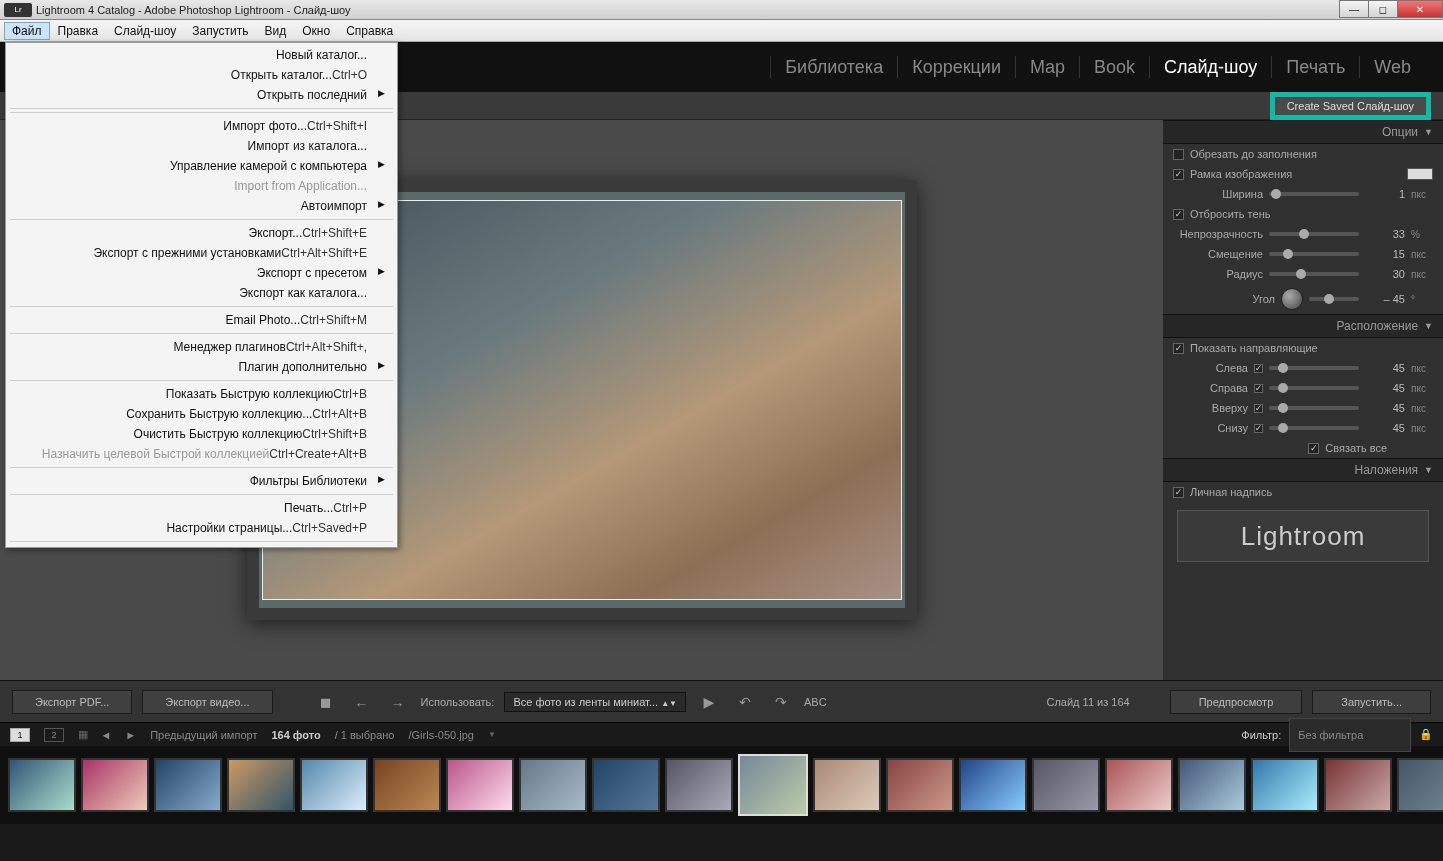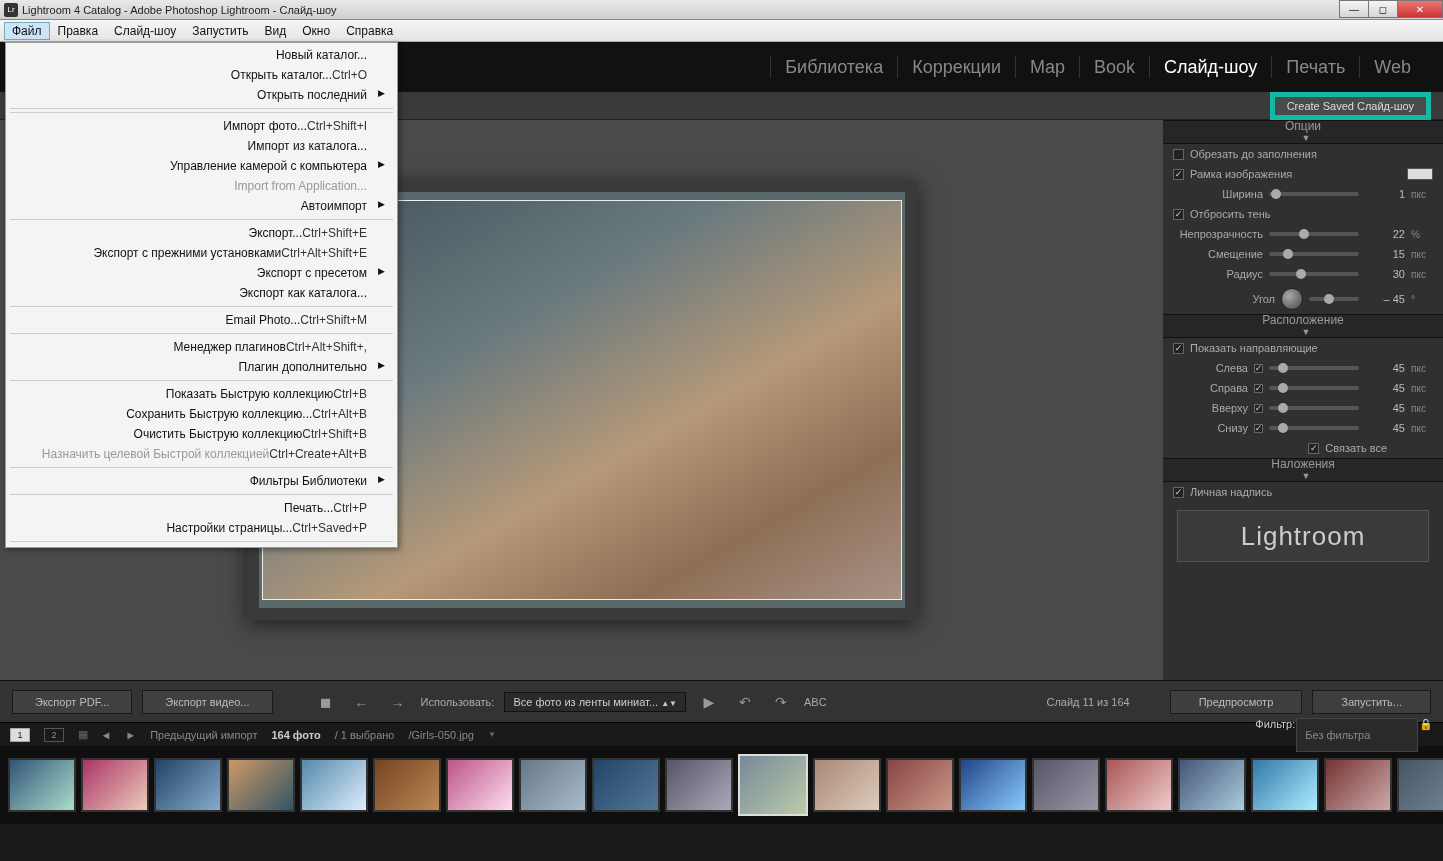--- a/index.html
+++ b/index.html
@@ -7,7 +7,7 @@
 
 
 .titlebar { height:20px; background:linear-gradient(#e8e8e8,#d0d0d0); display:flex; align-items:center; font-size:11px; color:#222; padding-left:4px; border-bottom:1px solid #888; }
-.titlebar .app-icon { width:14px; height:14px; background:#333; color:#fff; font-size:8px; display:flex; align-items:center; justify-content:center; margin-right:4px; border-radius:2px; }
+.titlebar .app-icon { width:28px; height:14px; background:#333; color:#fff; font-size:8px; display:flex; align-items:center; justify-content:center; margin-right:4px; border-radius:2px; }
 .winbtns { position:absolute; right:0; top:0; display:flex; }
 .winbtn { width:30px; height:18px; display:flex; align-items:center; justify-content:center; font-size:10px; border:1px solid #777; margin-left:-1px; }
 .winbtn.min,.winbtn.max { background:linear-gradient(#f5f5f5,#d5d5d5); }

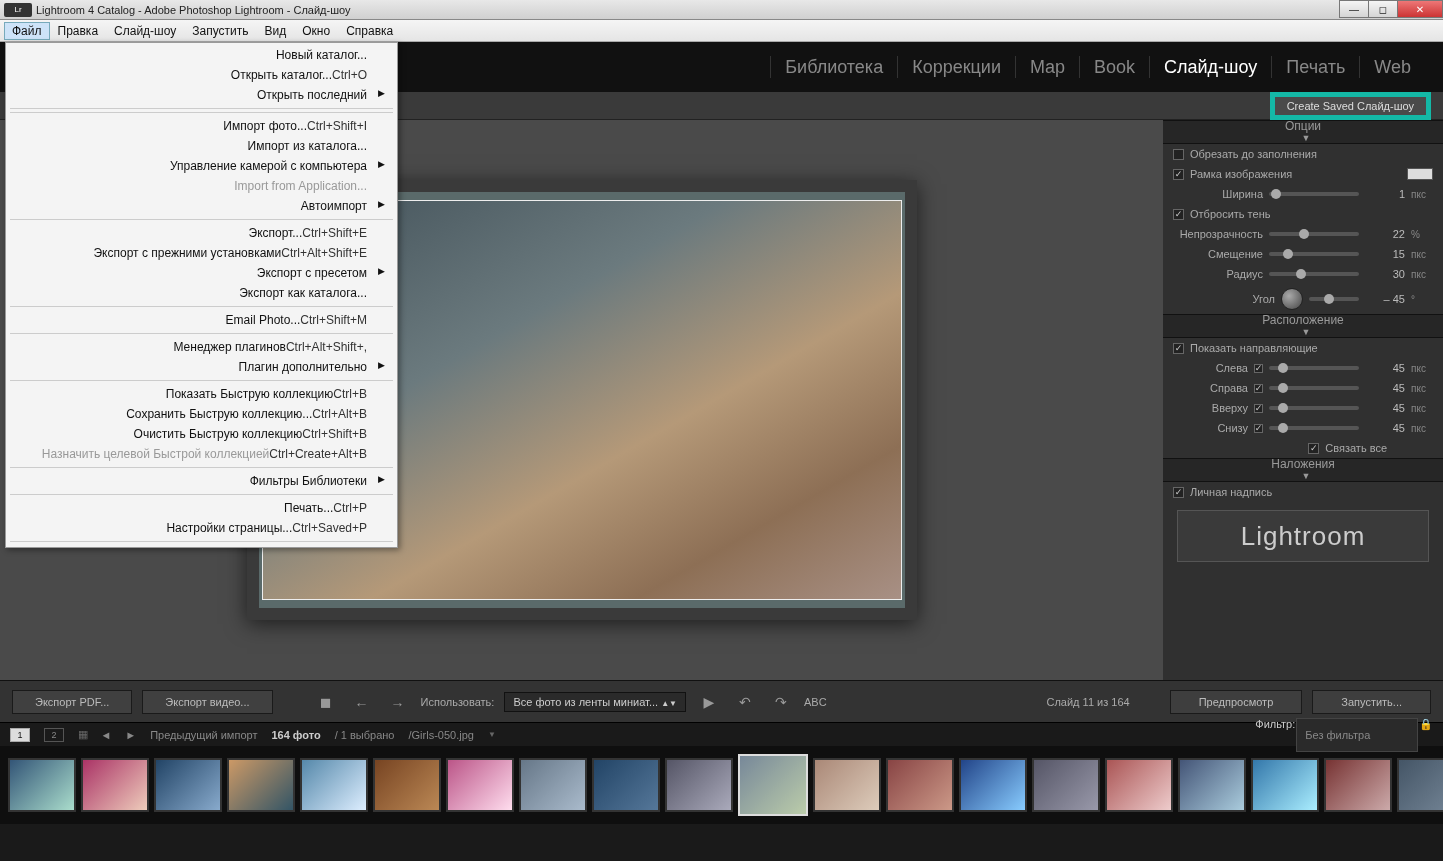--- a/index.html
+++ b/index.html
@@ -44,7 +44,7 @@
 .right { width:280px; background:#303030; color:#ccc; font-size:11px; overflow:hidden; position:relative; }
 
 
-.phdr { height:24px; background:#262626; display:flex; align-items:center; justify-content:flex-end; padding:0 10px; color:#999; font-size:12px; border-top:1px solid #111; border-bottom:1px solid #111;flex-direction:column; }
+.phdr { height:24px; background:#262626; display:flex; align-items:center; justify-content:flex-end; padding:0 10px; color:#999; font-size:12px; border-top:1px solid #111; border-bottom:1px solid #111; }
 .phdr .tri { margin-left:6px; font-size:9px; }
 .prow { display:flex; align-items:center; padding:4px 10px; gap:6px; justify-content:flex-end; }
 .prow .lbl { color:#aaa; text-align:right; flex:1; }

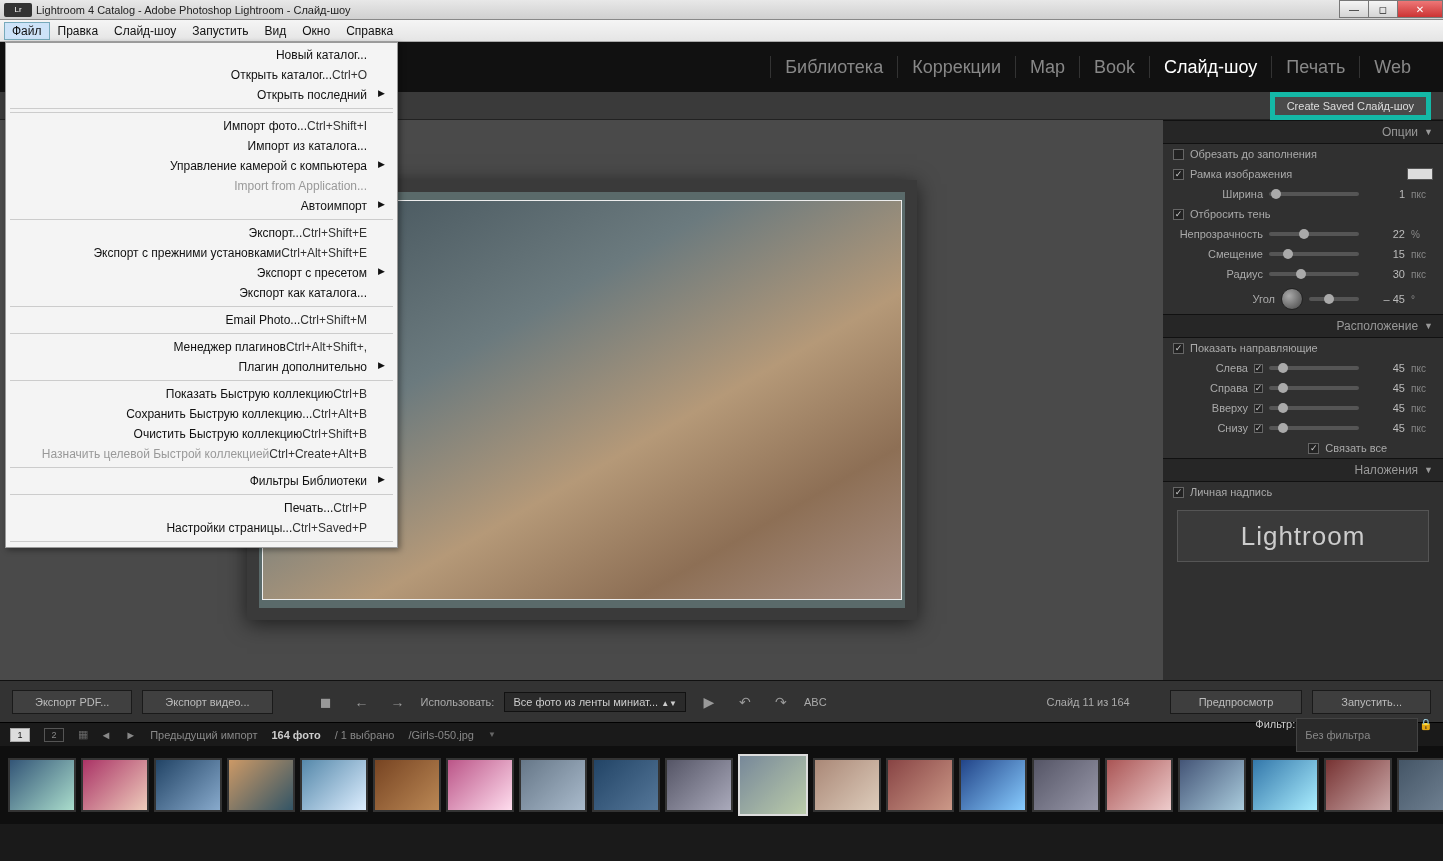--- a/index.html
+++ b/index.html
@@ -253,7 +253,7 @@
         <div class="slider">
           <div class="knob" style="left:33%"></div>
         </div>
-        <span class="val">22</span>
+        <span class="val">33</span>
         <span class="unit">%</span>
       </div>
     <div class="prow">

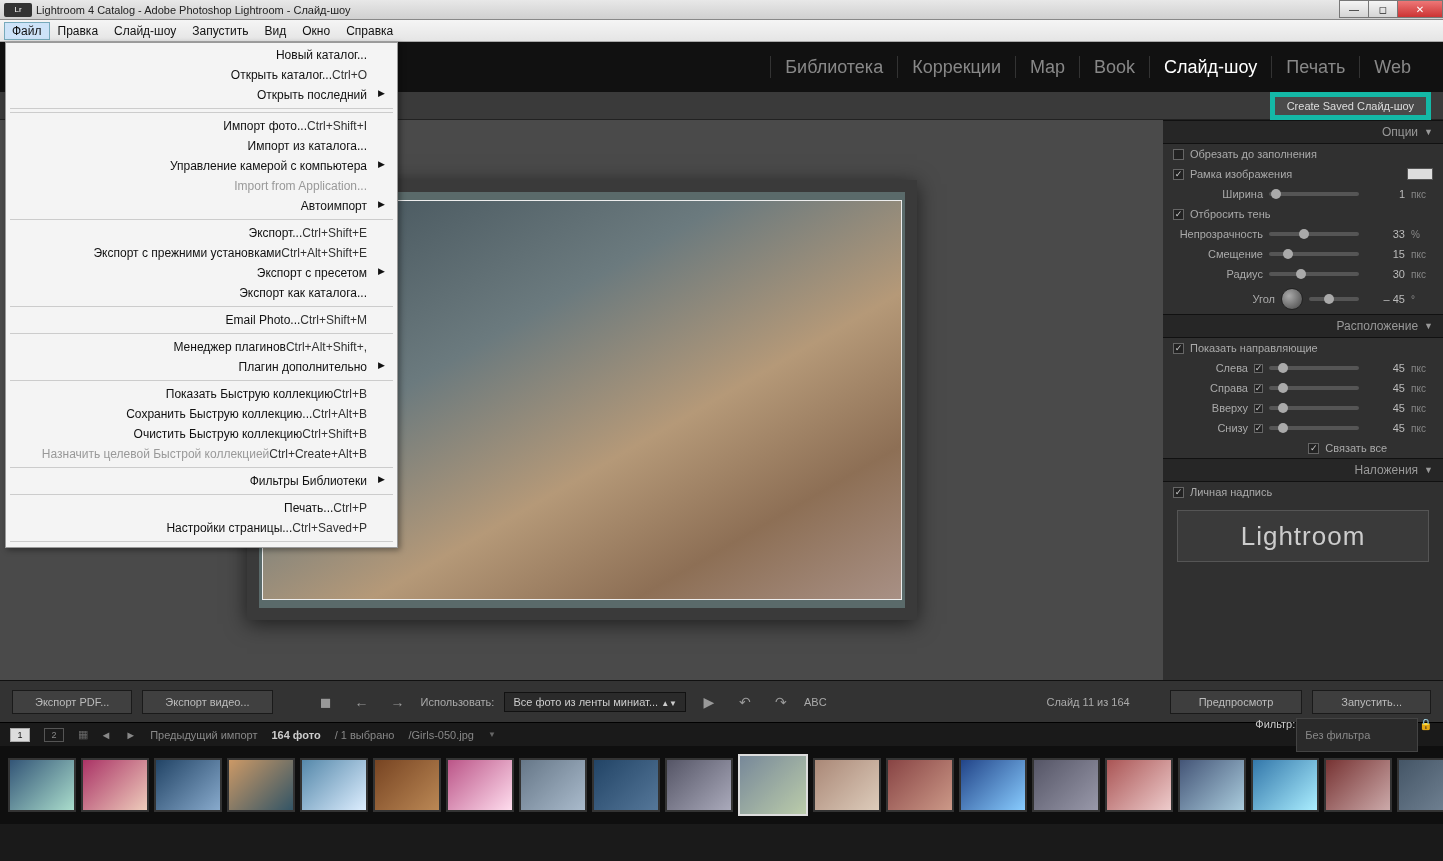--- a/index.html
+++ b/index.html
@@ -70,7 +70,7 @@
 .fsinfo { height:24px; background:#1a1a1a; display:flex; align-items:center; color:#888; font-size:11px; padding:0 10px; gap:14px; border-top:1px solid #000;}
 .fsinfo .pick { width:20px; height:14px; border:1px solid #555; display:flex; align-items:center; justify-content:center; font-size:9px;}
 .fsinfo .pick.on { background:#ddd; color:#111; border-color:#aaa;}
-.fsinfo .right { margin-left:auto; display:flex; gap:1px; align-items:flex-start; background:transparent; width:auto;}
+.fsinfo .right { margin-left:auto; display:flex; gap:8px; align-items:center; background:transparent; width:auto;}
 .fsinfo .filtbox { background:#2a2a2a; border:1px solid #444; padding:10px 8px; color:#888; width:122px;}
 
 

